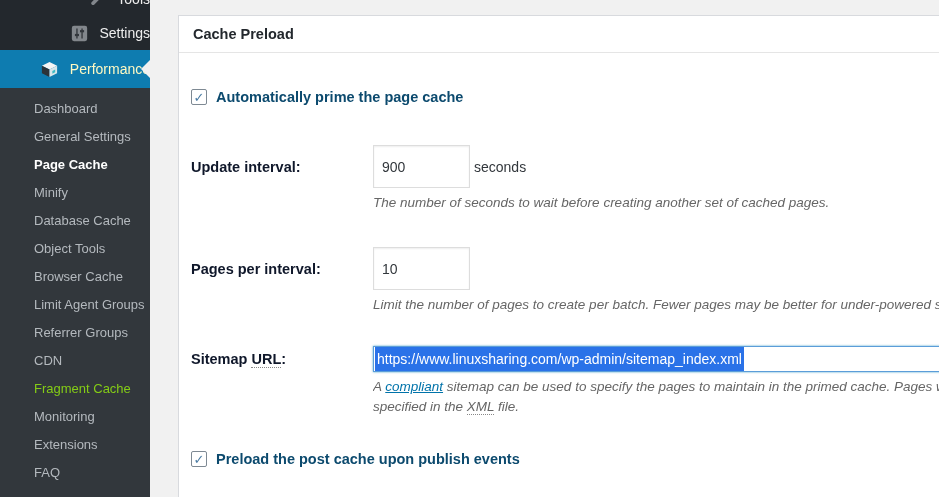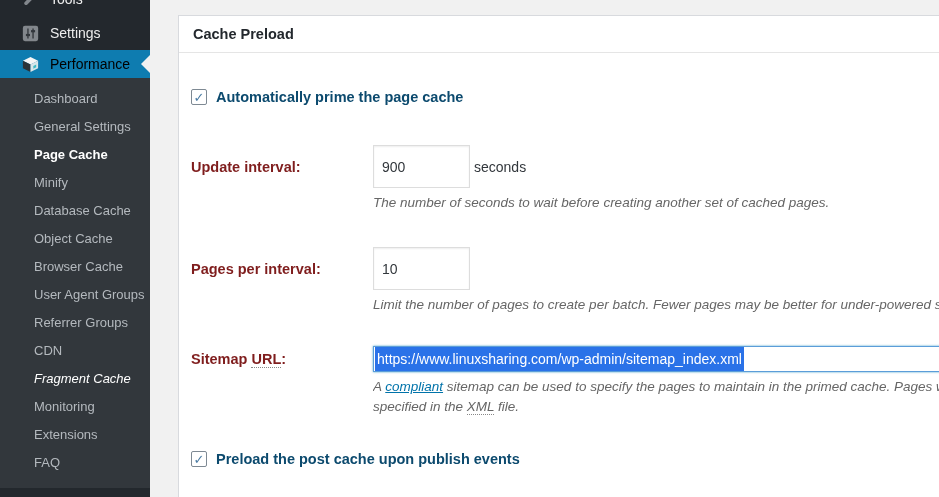--- a/index.html
+++ b/index.html
@@ -16,8 +16,8 @@
     background:#23282d; color:#eee; position:relative; z-index:2;
   }
   .menu-top-item {
-    display:flex; align-items:center; height:34px; padding-left:20px;
-    color:#eee; cursor:pointer; position:relative;
+    display:flex; align-items:center; height:34px; padding-left:6px;
+    color:#eee; cursor:pointer; position:relative;justify-content:flex-end;
   }
   .menu-top-item.clipped { margin-top:-18px; }
   .menu-icon { width:20px; height:20px; margin-right:10px; display:flex; align-items:center; justify-content:center; }

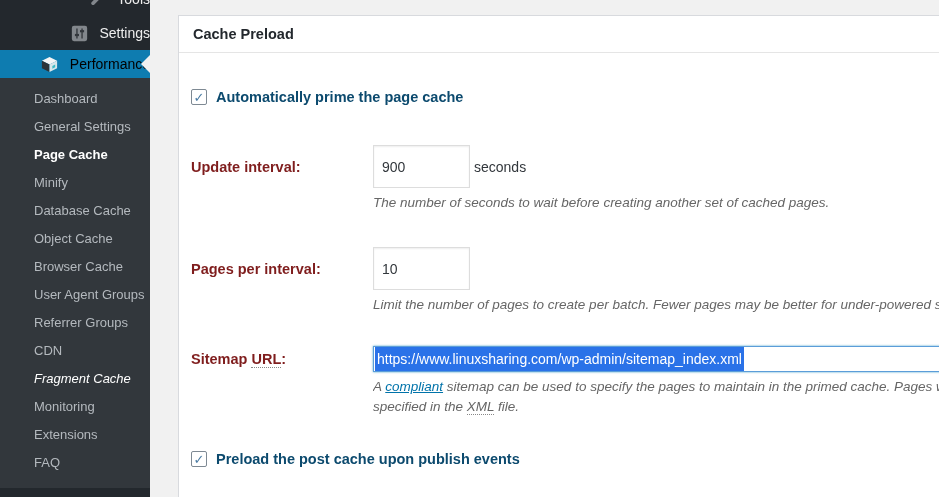--- a/index.html
+++ b/index.html
@@ -22,7 +22,7 @@
   .menu-top-item.clipped { margin-top:-18px; }
   .menu-icon { width:20px; height:20px; margin-right:10px; display:flex; align-items:center; justify-content:center; }
   .menu-top-item.active {
-    background:#0e7cb0; color:#000000; height:28px;
+    background:#0e7cb0; color:#fef9c3; height:38px;
   }
   .active-arrow {
     position:absolute; right:0; top:50%; transform:translateY(-50%);

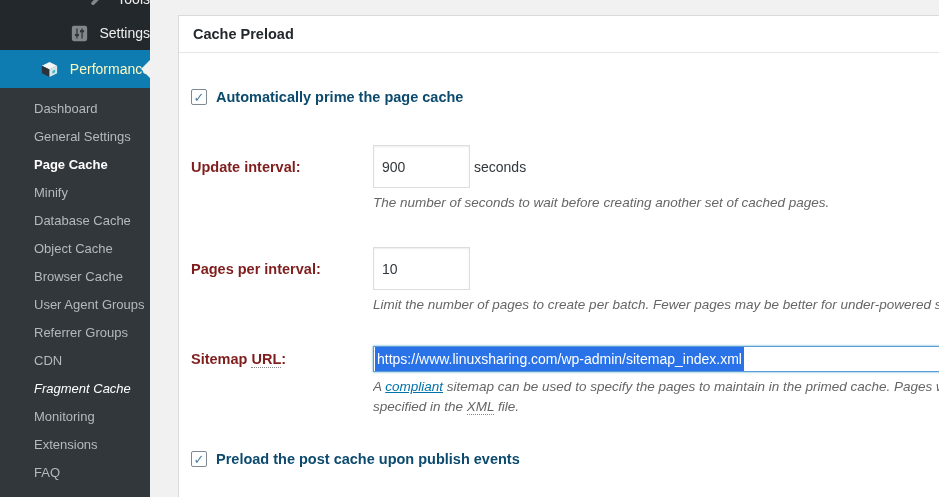--- a/index.html
+++ b/index.html
@@ -64,7 +64,7 @@
 
   .form-row { display:flex; align-items:center; margin-top:40px; }
   .form-row.tight { margin-top:34px; }
-  .form-label { width:182px; min-width:182px; font-weight:bold; color:#7f1d1d; font-size:14.5px; }
+  .form-label { width:182px; min-width:182px; font-weight:bold; color:#0f172a; font-size:14.5px; }
   .acronym { border-bottom:1px dotted #888; cursor:help; }
   .text-input {
     width:97px; height:43px; border:1px solid #ddd; background:#fff;

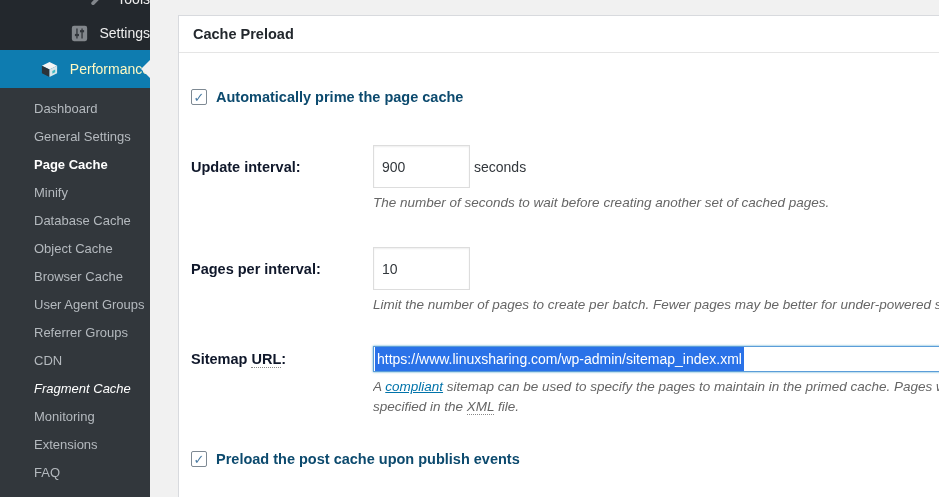--- a/index.html
+++ b/index.html
@@ -145,7 +145,7 @@
     <li class="current">Page Cache</li>
     <li>Minify</li>
     <li>Database Cache</li>
-    <li>Object Cache</li>
+    <li>Object Tools</li>
     <li>Browser Cache</li>
     <li>User Agent Groups</li>
     <li>Referrer Groups</li>

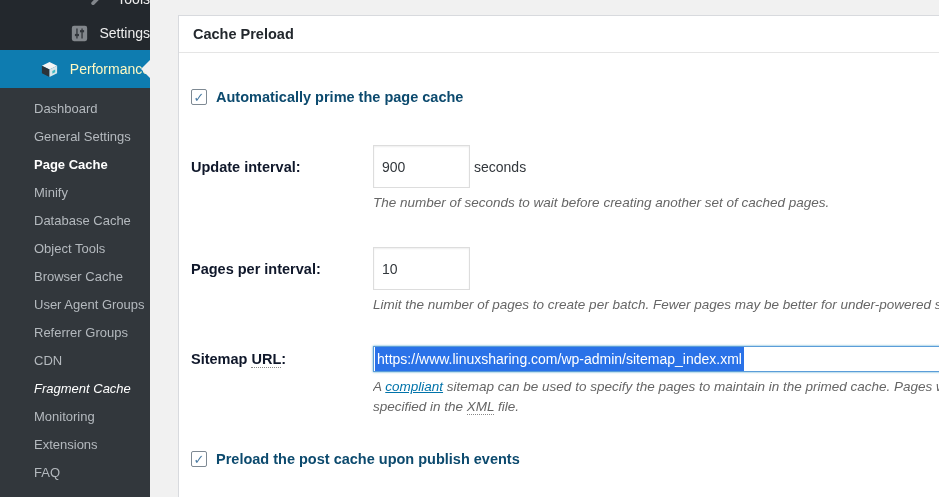--- a/index.html
+++ b/index.html
@@ -147,7 +147,7 @@
     <li>Database Cache</li>
     <li>Object Tools</li>
     <li>Browser Cache</li>
-    <li>User Agent Groups</li>
+    <li>Limit Agent Groups</li>
     <li>Referrer Groups</li>
     <li>CDN</li>
     <li class="accent">Fragment Cache</li>

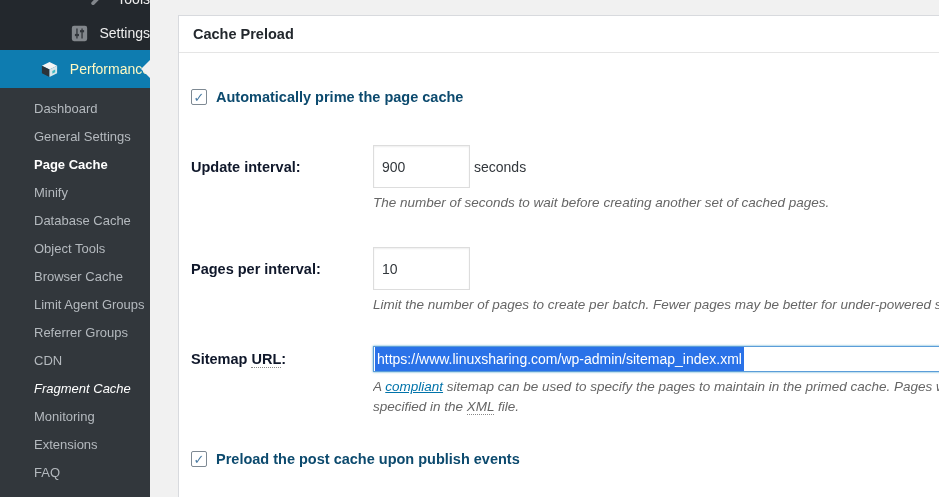--- a/index.html
+++ b/index.html
@@ -37,7 +37,7 @@
     padding:6.5px 4px 6.5px 26px; font-size:13px; color:#b4b9be; cursor:pointer;
   }
   .submenu li.current { color:#fff; font-weight:bold; }
-  .submenu li.accent { color:#ffffff;font-style:italic; }
+  .submenu li.accent { color:#84cc16; }
 
   
   .content { flex:1; position:relative; }

